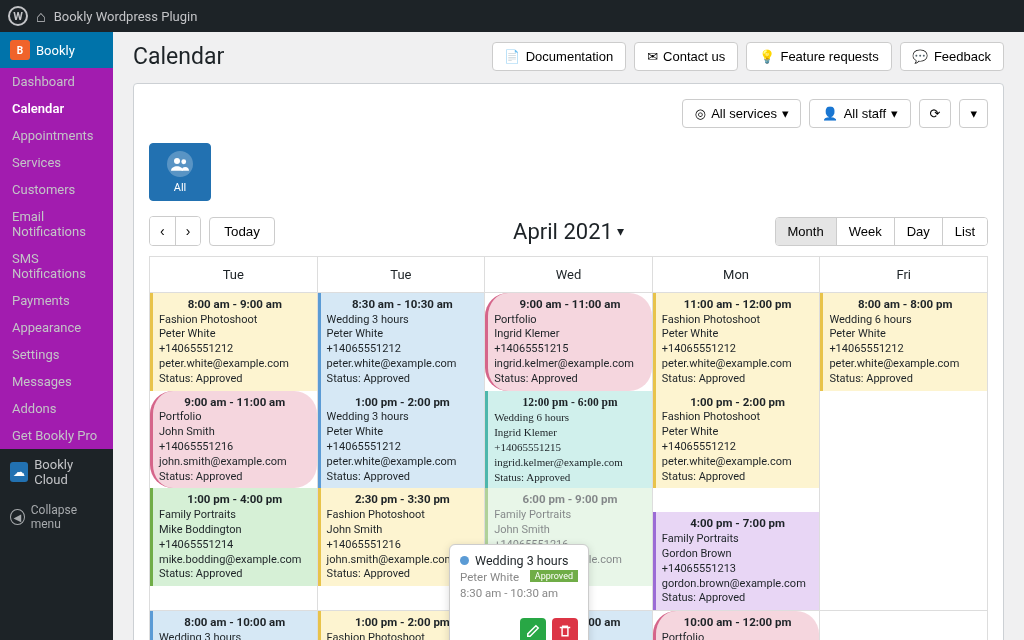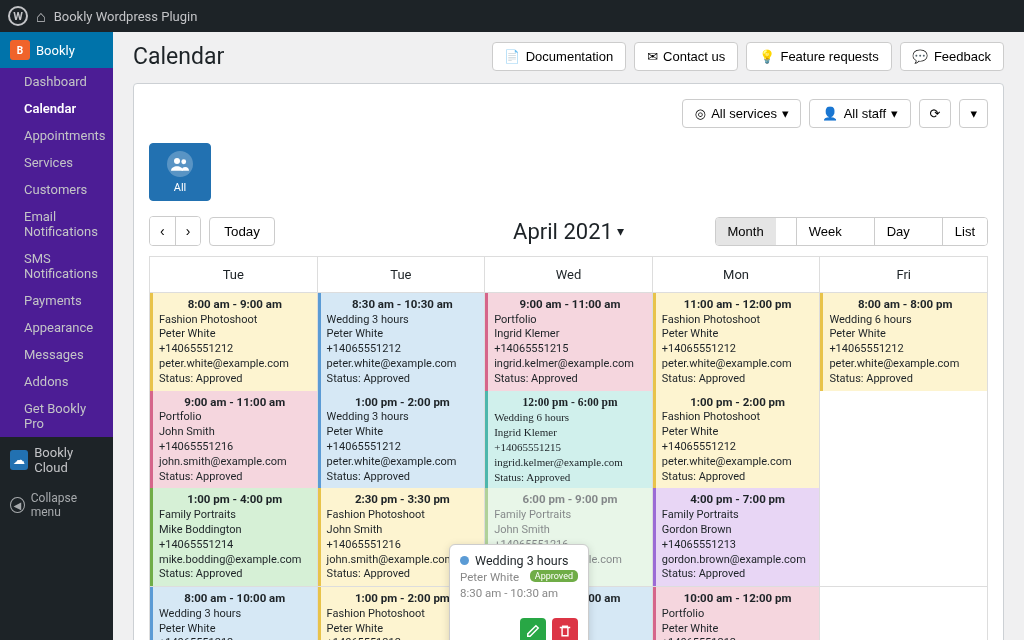--- a/index.html
+++ b/index.html
@@ -13,7 +13,7 @@
 #adminmenu .menu-top.current { background: #0073aa; color: #fff; position: relative; }
 #adminmenu .menu-top.current::after { content: ''; position: absolute; right: -8px; top: 50%; transform: translateY(-50%); border: 8px solid transparent; border-right-color: #f0f0f1; }
 #adminmenu .menu-top .micon { width: 20px; height: 20px; background: #f0632b; border-radius: 3px; display: flex; align-items: center; justify-content: center; color: #fff; font-size: 10px; font-weight: bold; }
-#adminmenu .submenu { background: #4c1d95; padding-left: 12px; }
+#adminmenu .submenu { background: #a21caf; }
 #adminmenu .submenu li { padding: 6px 12px; list-style: none; cursor: pointer; font-size: 13px; }
 #adminmenu .submenu li.current { color: #fff; font-weight: 600; }
 #adminmenu .cloud { padding: 8px 10px; display: flex; align-items: center; gap: 6px; }

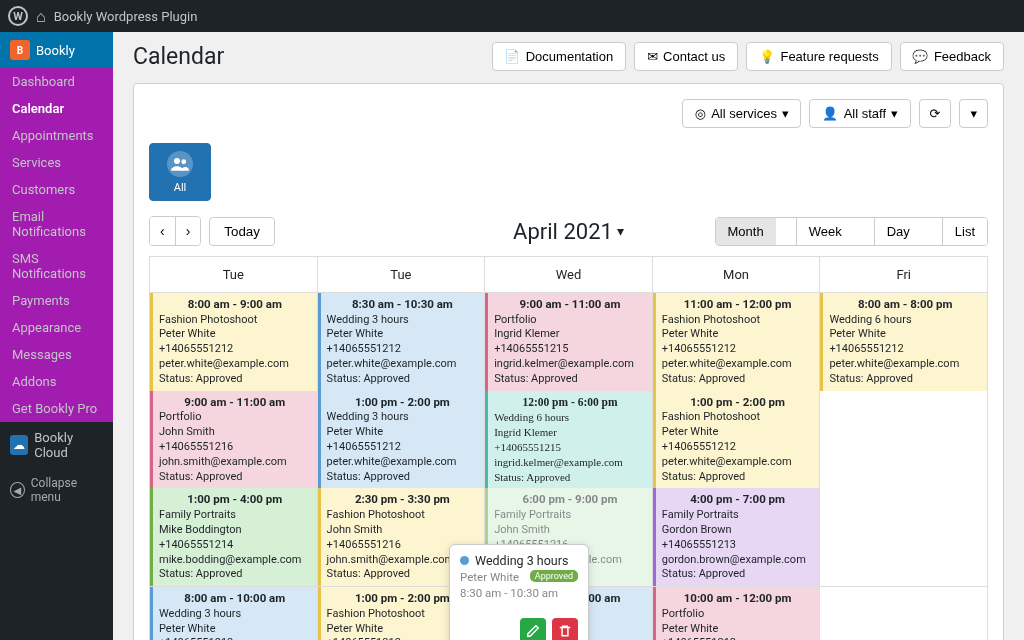--- a/index.html
+++ b/index.html
@@ -39,7 +39,7 @@
 .nav-grp button + button { border-left: 1px solid #ccc; }
 .today-btn { border: 1px solid #ccc; background: #fff; padding: 6px 14px; border-radius: 4px; cursor: pointer; }
 .cal-title { font-size: 22px; display:flex; align-items:center; gap:4px; position: absolute; left: 50%; transform: translateX(-50%); }
-.view-grp { display: flex; border: 1px solid #ccc; border-radius: 4px; overflow: hidden; gap: 20px; }
+.view-grp { display: flex; border: 1px solid #ccc; border-radius: 4px; overflow: hidden; }
 .view-grp button { border: none; background: #fff; padding: 6px 12px; cursor: pointer; font-size: 13px; }
 .view-grp button + button { border-left: 1px solid #ccc; }
 .view-grp button.active { background: #e5e5e5; }

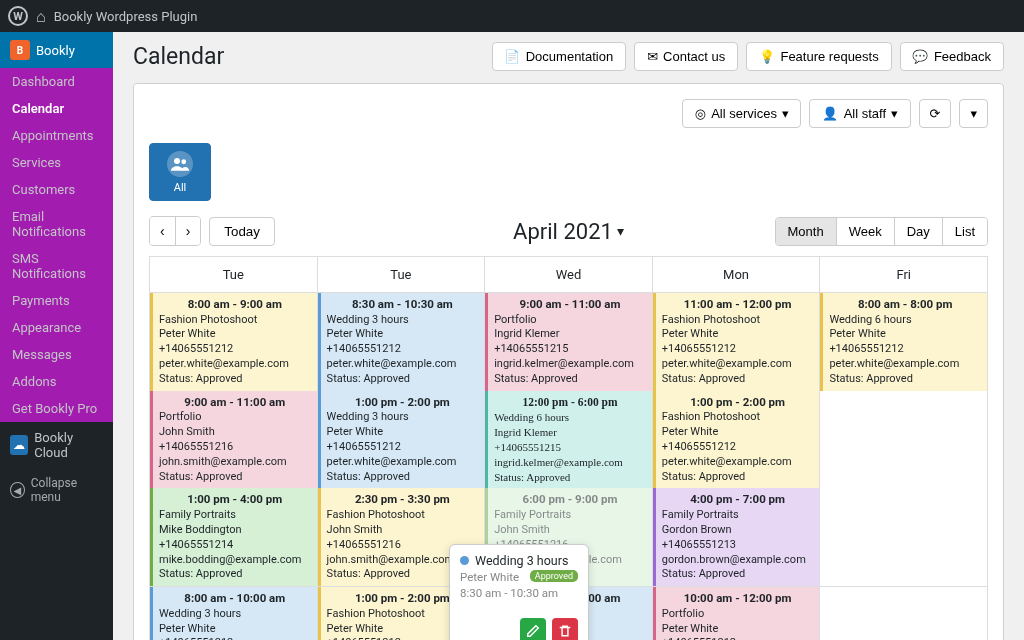--- a/index.html
+++ b/index.html
@@ -50,7 +50,7 @@
 .event .t { font-weight: 700; font-size: 11.5px; text-align: center; }
 .ev-yellow { background: #fdf4d0; border-left-color: #e8c34a; }
 .ev-blue { background: #d6e8f5; border-left-color: #5b9bd5; }
-.ev-pink { background: #f5d6de; border-left-color: #d5658a; }
+.ev-pink { background: #f5d6de; border-left-color: #d5658a; border-radius: 23px; }
 .ev-green { background: #d6f0d6; border-left-color: #70ad47; }
 .ev-purple { background: #e8d6f5; border-left-color: #9b6bd5; }
 .ev-teal { background: #d0f0ec; border-left-color: #4db6ac; font-family: Liberation Serif, serif; }

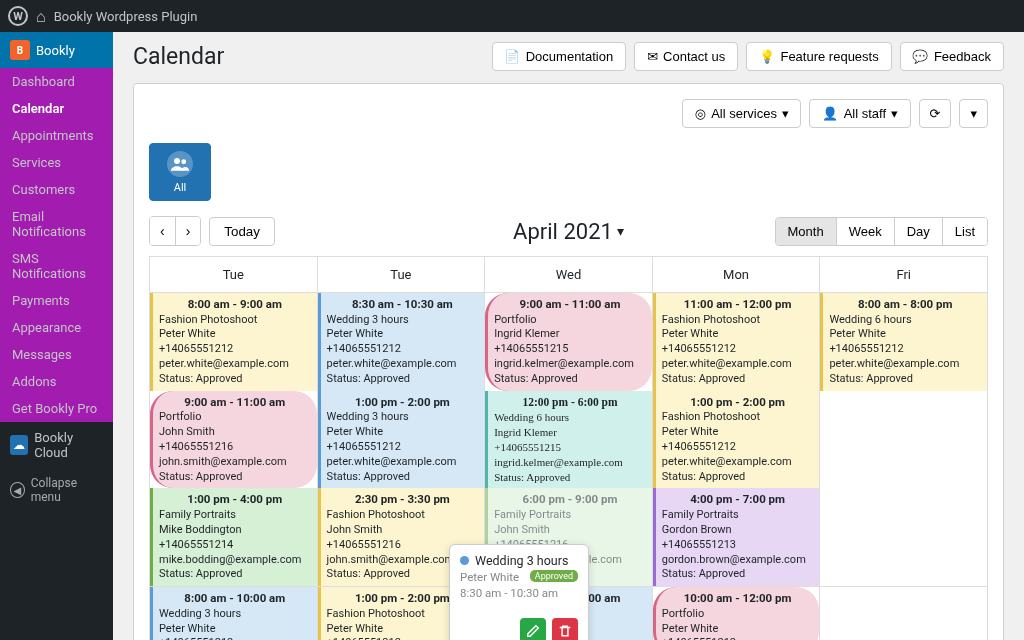--- a/index.html
+++ b/index.html
@@ -91,6 +91,7 @@
         <li>SMS Notifications</li>
         <li>Payments</li>
         <li>Appearance</li>
+        <li>Settings</li>
         <li>Messages</li>
         <li>Addons</li>
         <li>Get Bookly Pro</li>

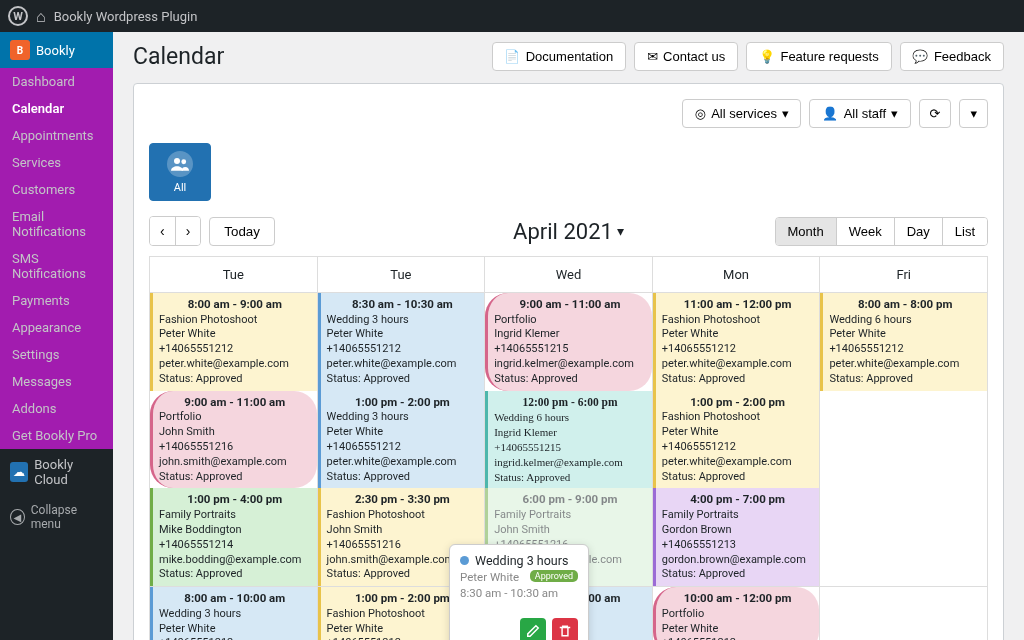--- a/index.html
+++ b/index.html
@@ -52,7 +52,7 @@
 .ev-blue { background: #d6e8f5; border-left-color: #5b9bd5; }
 .ev-pink { background: #f5d6de; border-left-color: #d5658a; border-radius: 23px; }
 .ev-green { background: #d6f0d6; border-left-color: #70ad47; }
-.ev-purple { background: #e8d6f5; border-left-color: #9b6bd5; }
+.ev-purple { background: #e8d6f5; border-left-color: #9b6bd5; margin-top: 24px; }
 .ev-teal { background: #d0f0ec; border-left-color: #4db6ac; font-family: Liberation Serif, serif; }
 .ev-pending { opacity: 0.55; }
 .popover { position: absolute; left: 315px; top: 460px; width: 140px; background: #fff; border: 1px solid #ccc; border-radius: 6px; padding: 8px 10px; box-shadow: 0 2px 8px rgba(0,0,0,0.15); z-index: 50; font-size: 12px; }

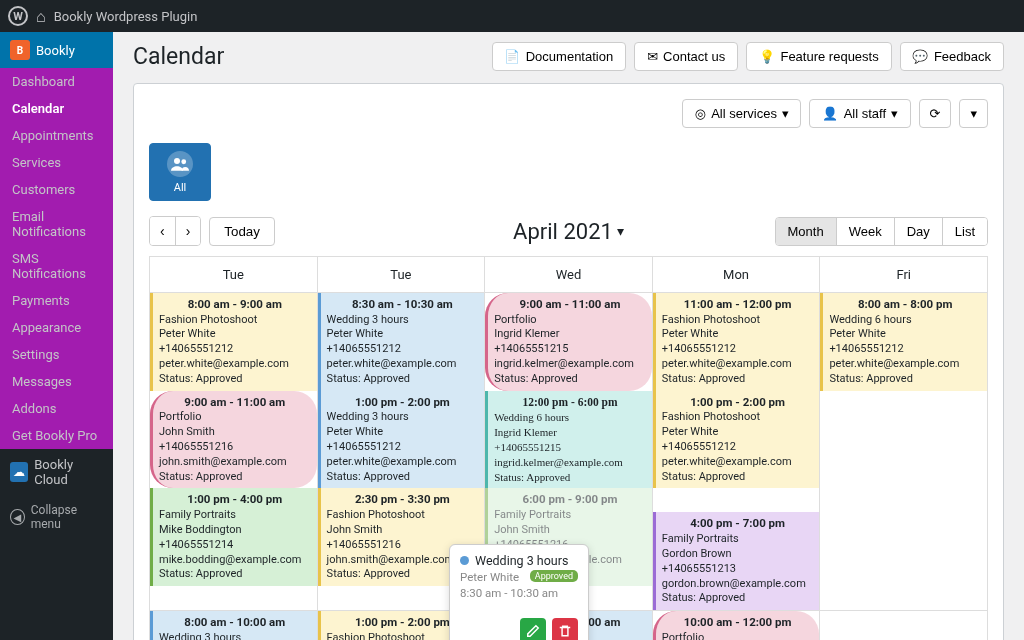--- a/index.html
+++ b/index.html
@@ -58,7 +58,7 @@
 .popover { position: absolute; left: 315px; top: 460px; width: 140px; background: #fff; border: 1px solid #ccc; border-radius: 6px; padding: 8px 10px; box-shadow: 0 2px 8px rgba(0,0,0,0.15); z-index: 50; font-size: 12px; }
 .popover .svc { display: flex; align-items: center; gap: 6px; font-size: 12.5px; }
 .popover .dot { width: 9px; height: 9px; border-radius: 50%; background: #5b9bd5; }
-.popover .badge { background: #70ad47; color: #fff; font-size: 9px; padding: 1px 5px; border-radius: 5px; float: right; }
+.popover .badge { background: #70ad47; color: #fff; font-size: 9px; padding: 1px 5px; border-radius: 0; float: right; }
 .popover .sub { color: #888; font-size: 11.5px; margin-top: 2px; }
 .popover .acts { display: flex; justify-content: flex-end; gap: 6px; margin-top: 18px; }
 .popover .acts button { width: 26px; height: 26px; border: none; border-radius: 4px; color: #fff; cursor: pointer; display:flex;align-items:center;justify-content:center; }

